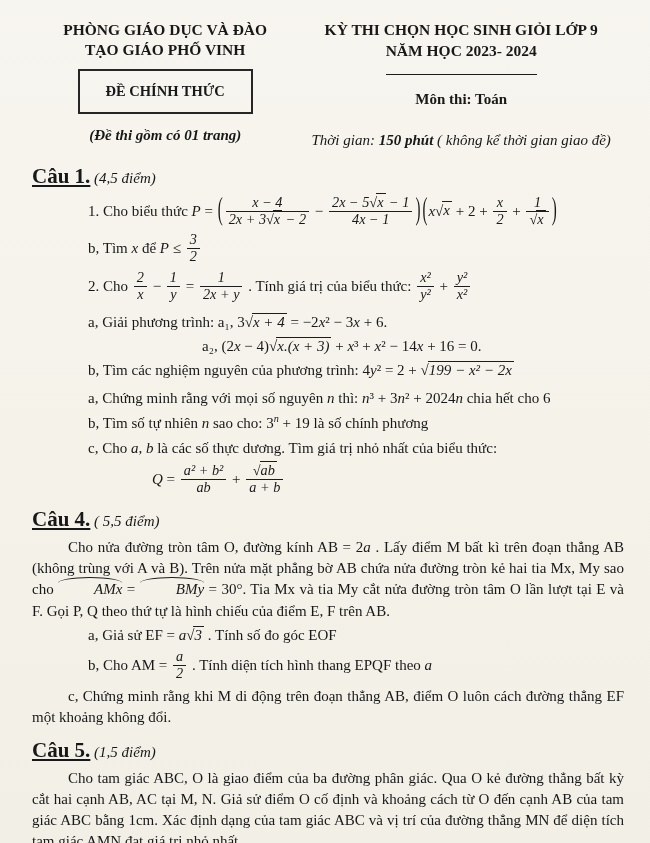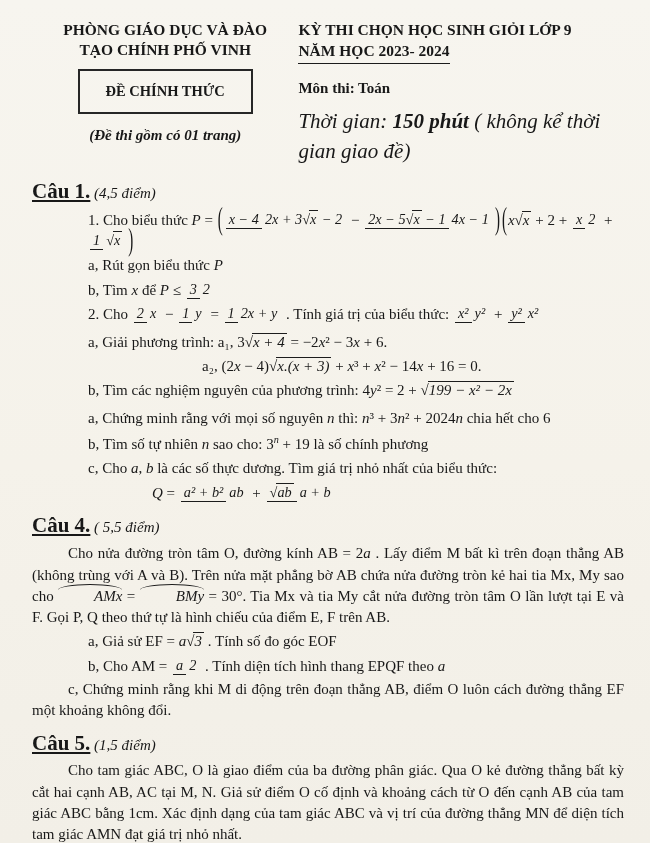--- a/index.html
+++ b/index.html
@@ -13,7 +13,7 @@
   }
   .hdr{display:flex;margin-bottom:10px;}
   .hdr-left{flex:0 0 45%;text-align:center;}
-  .hdr-right{flex:1;}
+  .hdr-right{flex:1;text-align:center;}
   .dept{font-weight:bold;font-size:15.5px;line-height:1.3;}
   .offbox{display:inline-block;border:2px solid #262626;padding:10px 26px;font-weight:bold;font-size:14.5px;margin-top:9px;}
   .pagenote{font-style:italic;font-weight:bold;margin-top:11px;font-size:15px;}

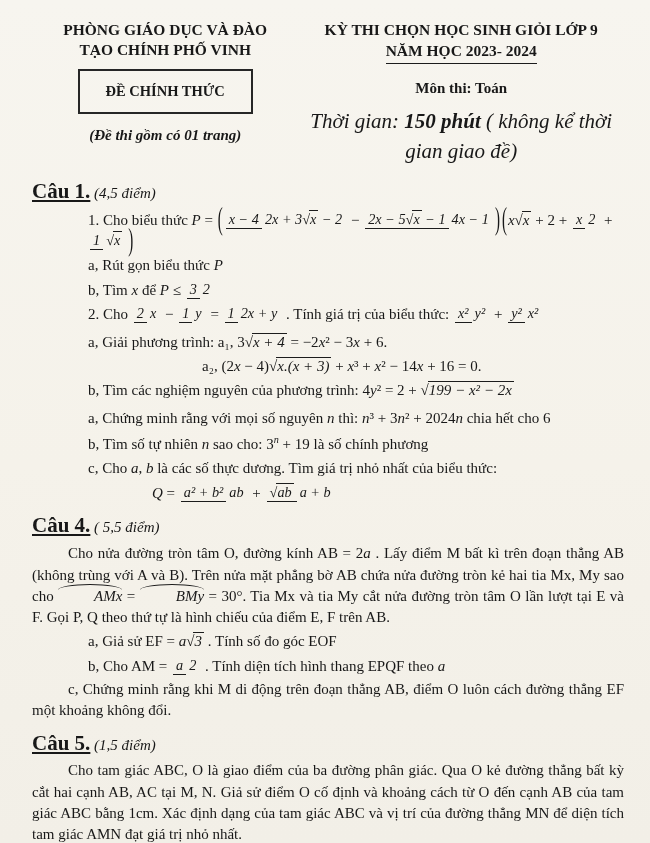--- a/index.html
+++ b/index.html
@@ -51,7 +51,7 @@
   <div class="hdr">
     <div class="hdr-left">
       <div class="dept">PHÒNG GIÁO DỤC VÀ ĐÀO</div>
-      <div class="dept">TẠO CHÍNH PHỐ VINH</div>
+      <div class="dept">TẠO GIÁO PHỐ VINH</div>
       <div><span class="offbox">ĐỀ CHÍNH THỨC</span></div>
       <div class="pagenote">(Đề thi gồm có 01 trang)</div>
     </div>

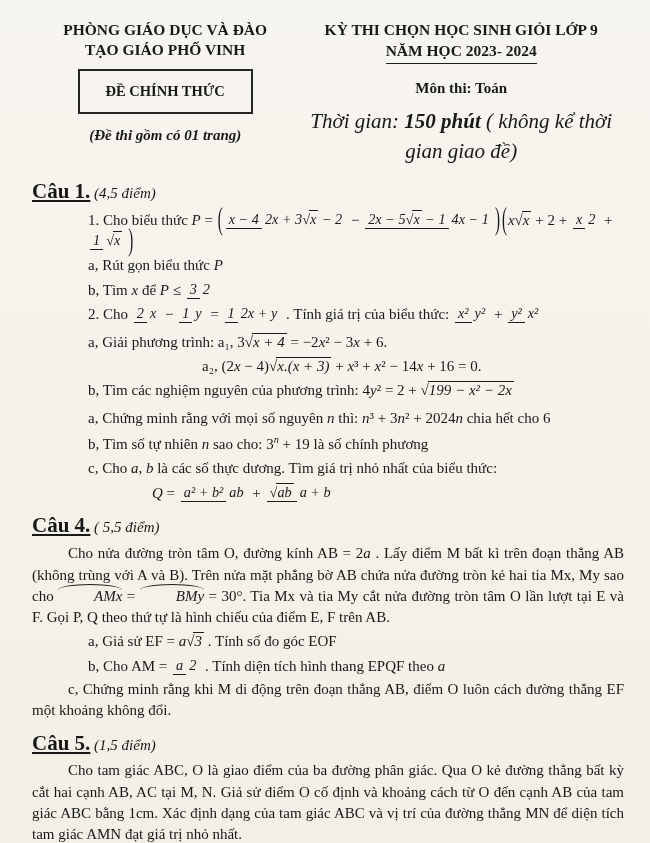--- a/index.html
+++ b/index.html
@@ -18,7 +18,7 @@
   .offbox{display:inline-block;border:2px solid #262626;padding:10px 26px;font-weight:bold;font-size:14.5px;margin-top:9px;}
   .pagenote{font-style:italic;font-weight:bold;margin-top:11px;font-size:15px;}
   .extitle{font-weight:bold;font-size:15.5px;line-height:1.3;}
-  .year{font-weight:bold;font-size:15.5px;display:inline-block;border-bottom:1.6px solid #1c1c1c;padding-bottom:1px;}
+  .year{font-weight:bold;font-size:15.5px;display:inline-block;border-bottom:1.6px solid #1c1c1c;padding-bottom:12px;}
   .subject{font-weight:bold;margin-top:14px;font-size:15px;}
   .timeline{font-style:italic;font-size:21px;margin-top:8px;}
   .timeline .tval{font-weight:bold;}

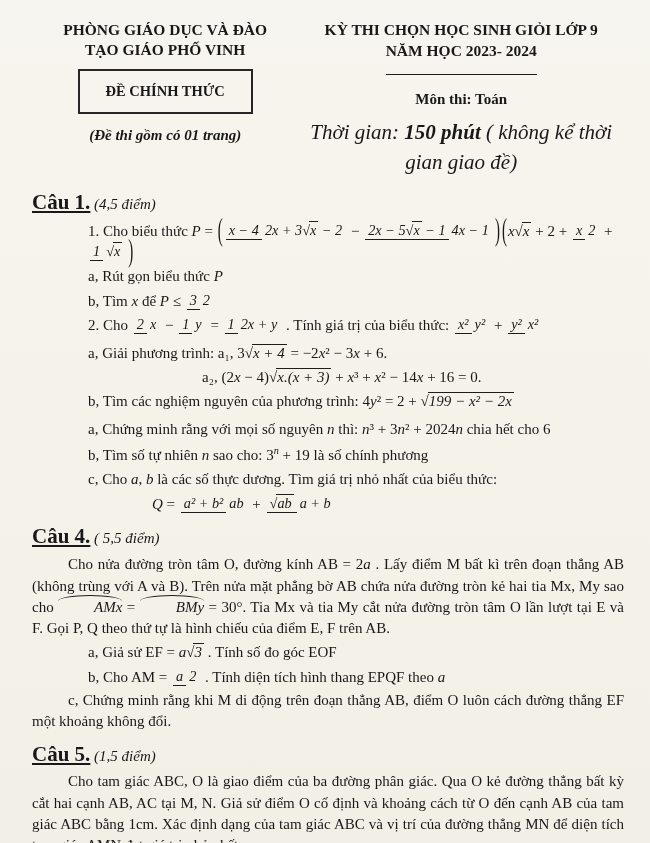--- a/index.html
+++ b/index.html
@@ -20,7 +20,7 @@
   .extitle{font-weight:bold;font-size:15.5px;line-height:1.3;}
   .year{font-weight:bold;font-size:15.5px;display:inline-block;border-bottom:1.6px solid #1c1c1c;padding-bottom:12px;}
   .subject{font-weight:bold;margin-top:14px;font-size:15px;}
-  .timeline{font-style:italic;font-size:21px;margin-top:8px;}
+  .timeline{font-style:italic;font-size:15px;margin-top:20px;}
   .timeline .tval{font-weight:bold;}
   .q{margin-top:7px;}
   .qh{font-weight:bold;text-decoration:underline;font-size:21px;}

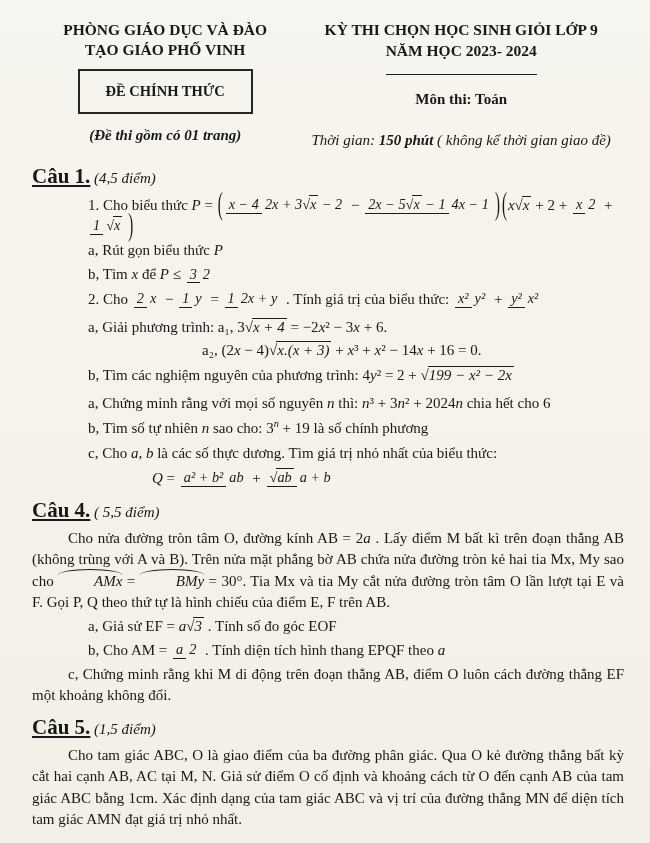--- a/index.html
+++ b/index.html
@@ -30,7 +30,7 @@
   .fml{margin-left:120px;margin-top:4px;}
   .para{text-align:justify;text-indent:36px;margin-top:2px;}
   .mi{font-style:italic;}
-  .frac{display:inline-flex;flex-direction:row;text-align:center;vertical-align:middle;
+  .frac{display:inline-flex;flex-direction:column;text-align:center;vertical-align:middle;
         line-height:1.12;font-style:italic;font-size:0.95em;margin:1px 2px;position:relative;top:-1px;}
   .frac .num{border-bottom:1.2px solid #1c1c1c;padding:0 3px;}
   .frac .den{padding:0 3px;}

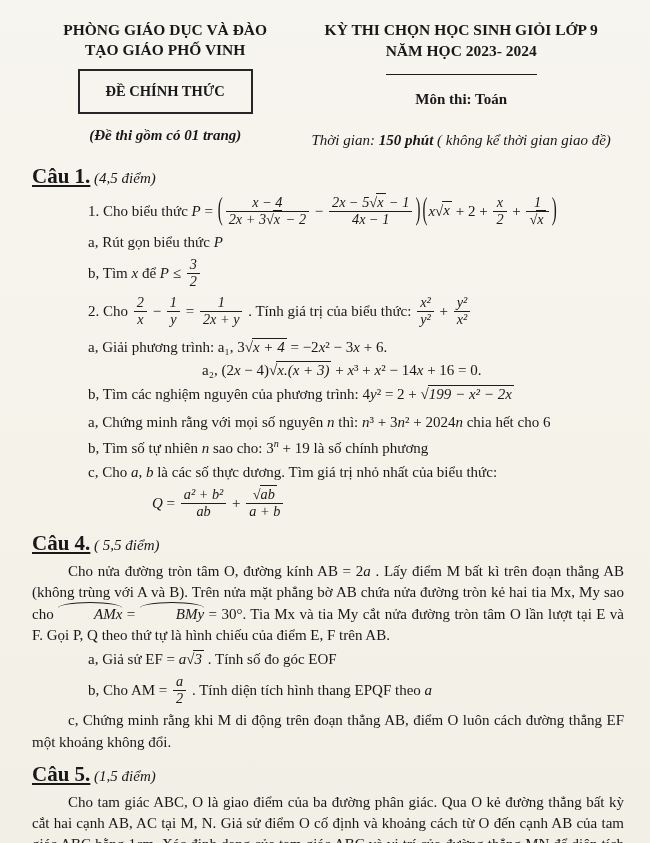--- a/index.html
+++ b/index.html
@@ -78,7 +78,6 @@
           <span class="num">1</span>
           <span class="den"><span class="sqrt"><span class="rsign">√</span><span class="rad">x</span></span></span>
         </span><span class="big">)</span></div>
-    <div class="ln">a, Rút gọn biểu thức <span class="mi">P</span></div>
     <div class="ln">b, Tìm <span class="mi">x</span> để <span class="mi">P</span> ≤ <span class="frac">
           <span class="num">3</span>
           <span class="den">2</span>

